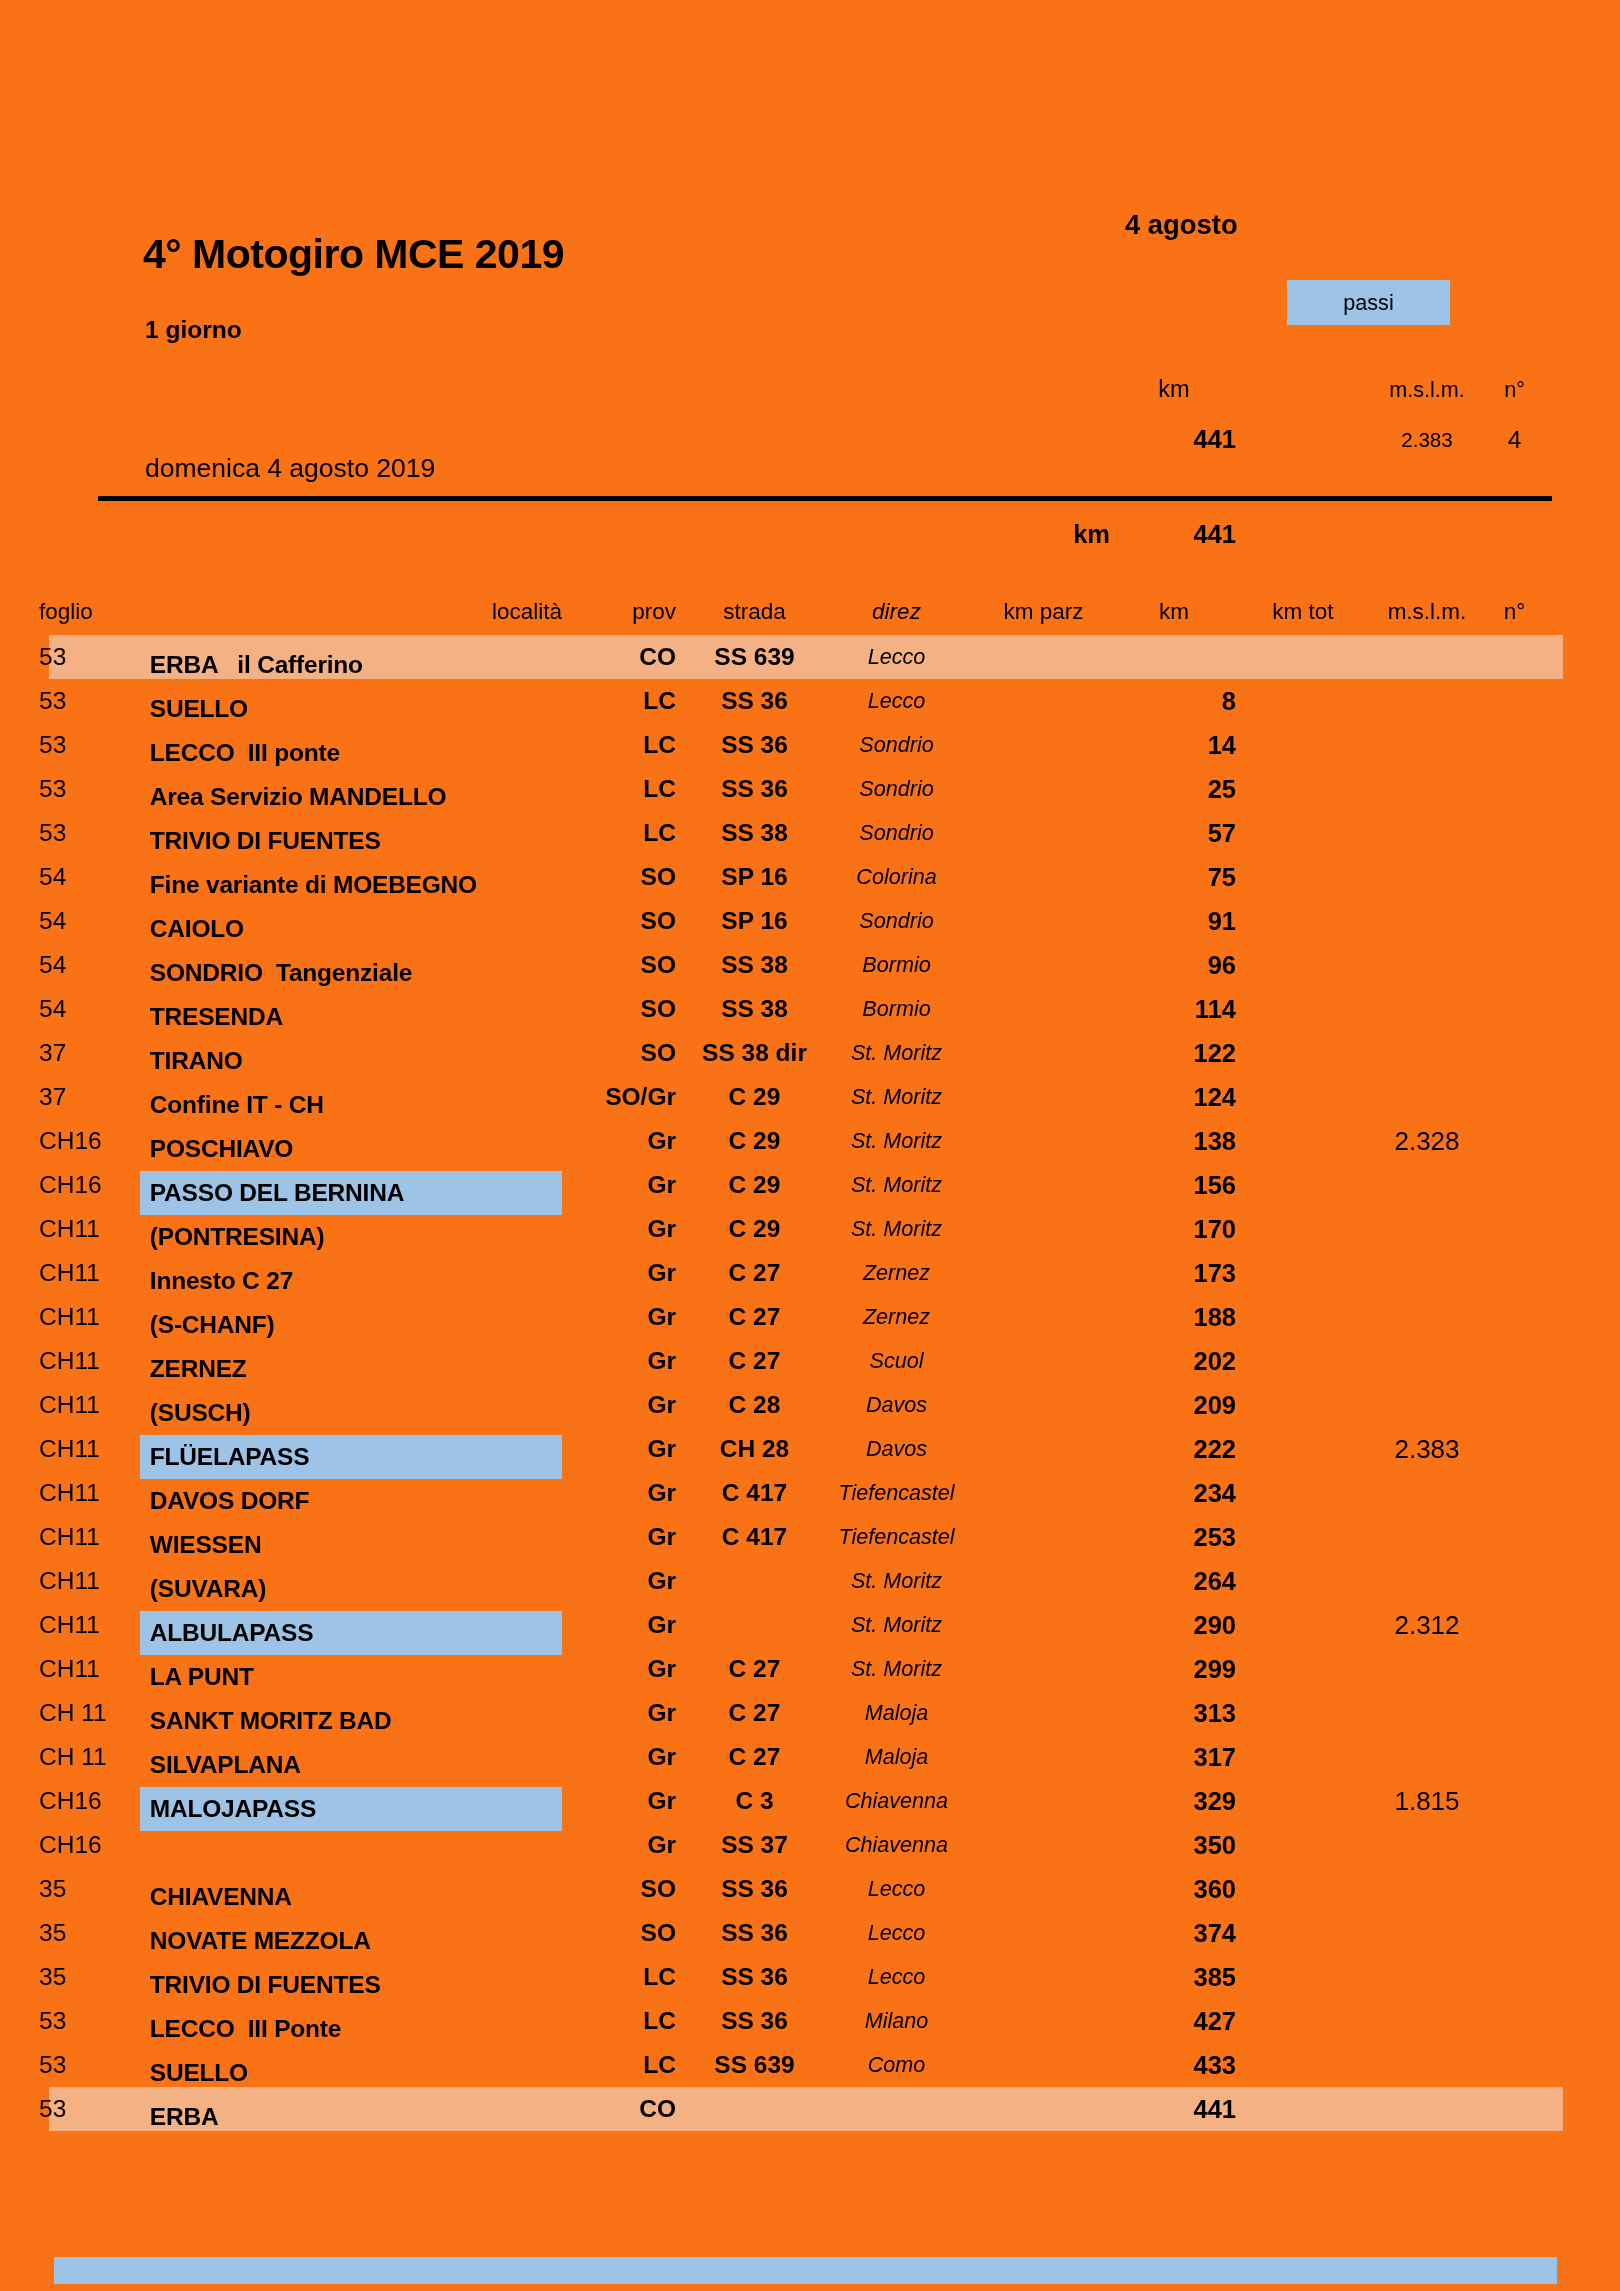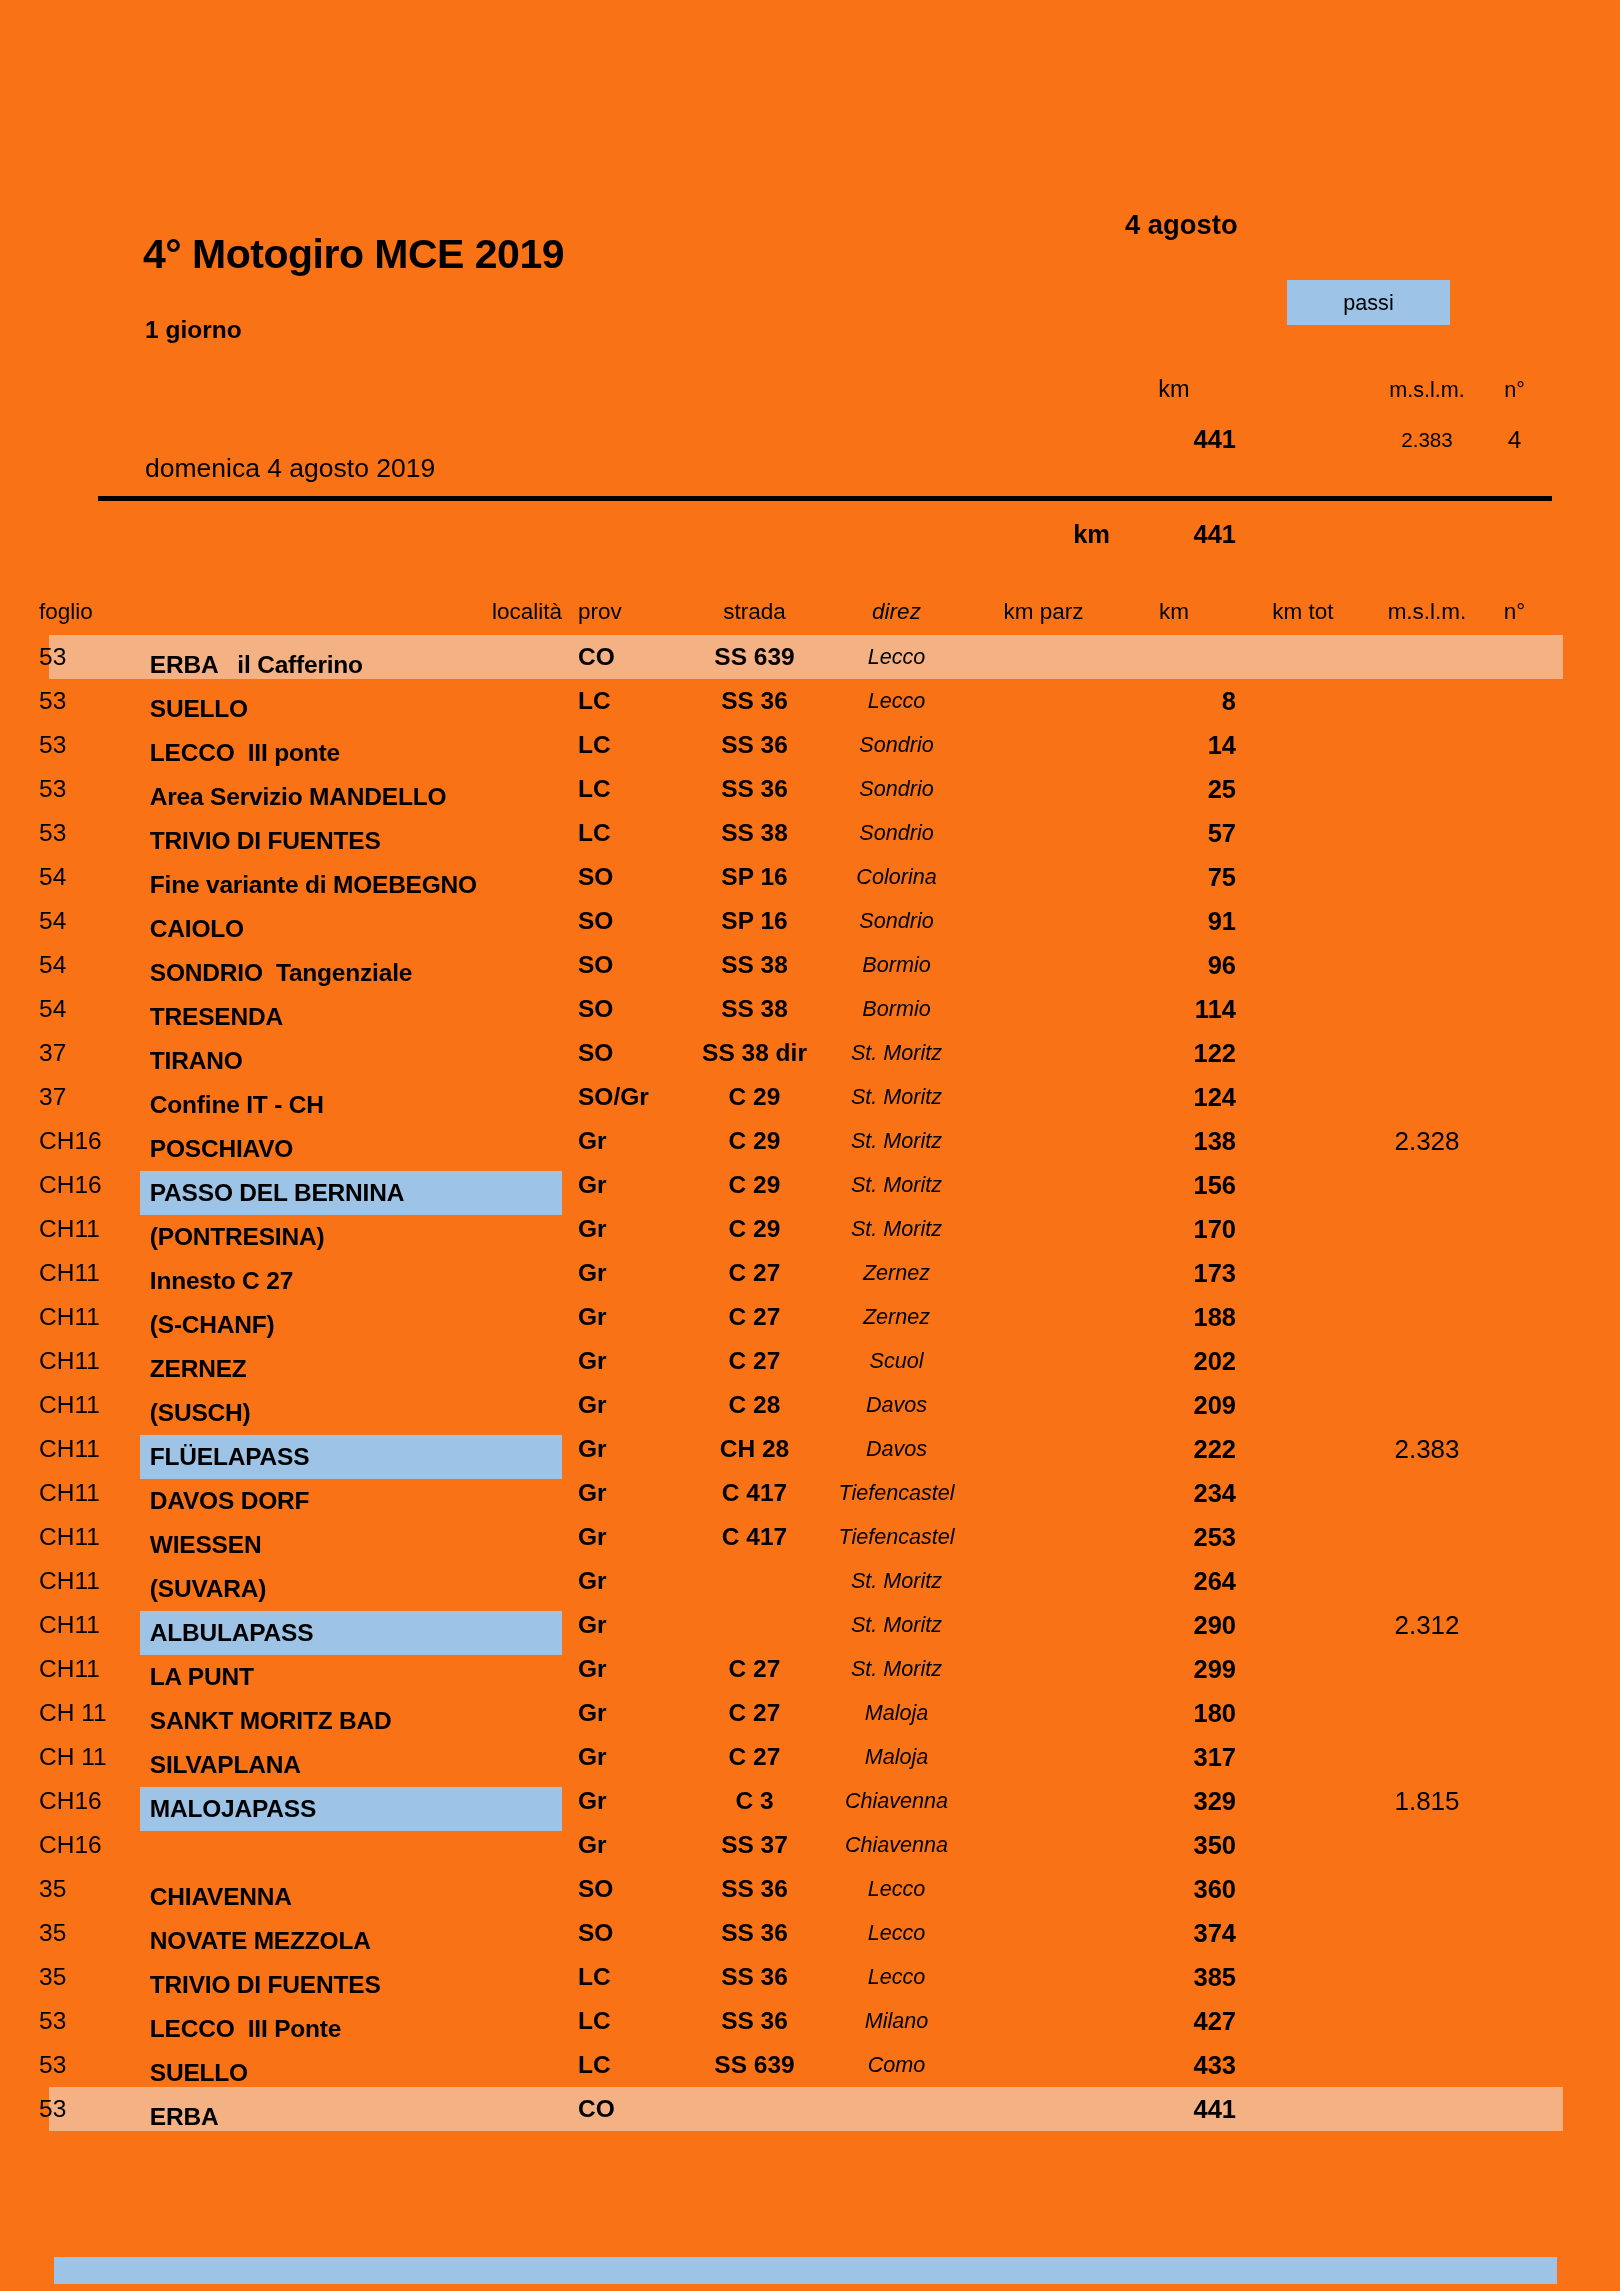--- a/index.html
+++ b/index.html
@@ -28,7 +28,7 @@
   
   .c-foglio  { left:39px;   width:118px; text-align:left; }
   .c-localita{ left:140px;  width:422px; text-align:left; padding-left:9.8px; box-sizing:border-box; }
-  .c-prov    { left:578px;  width:98px; text-align:left; }
+  .c-prov    { left:578px;  width:98px; text-align:right; }
   .c-strada  { left:686px;  width:137px; text-align:center; }
   .c-direz   { left:828px;  width:137px; text-align:center; }
   .c-kmparz  { left:980px; width:127px; text-align:center; }

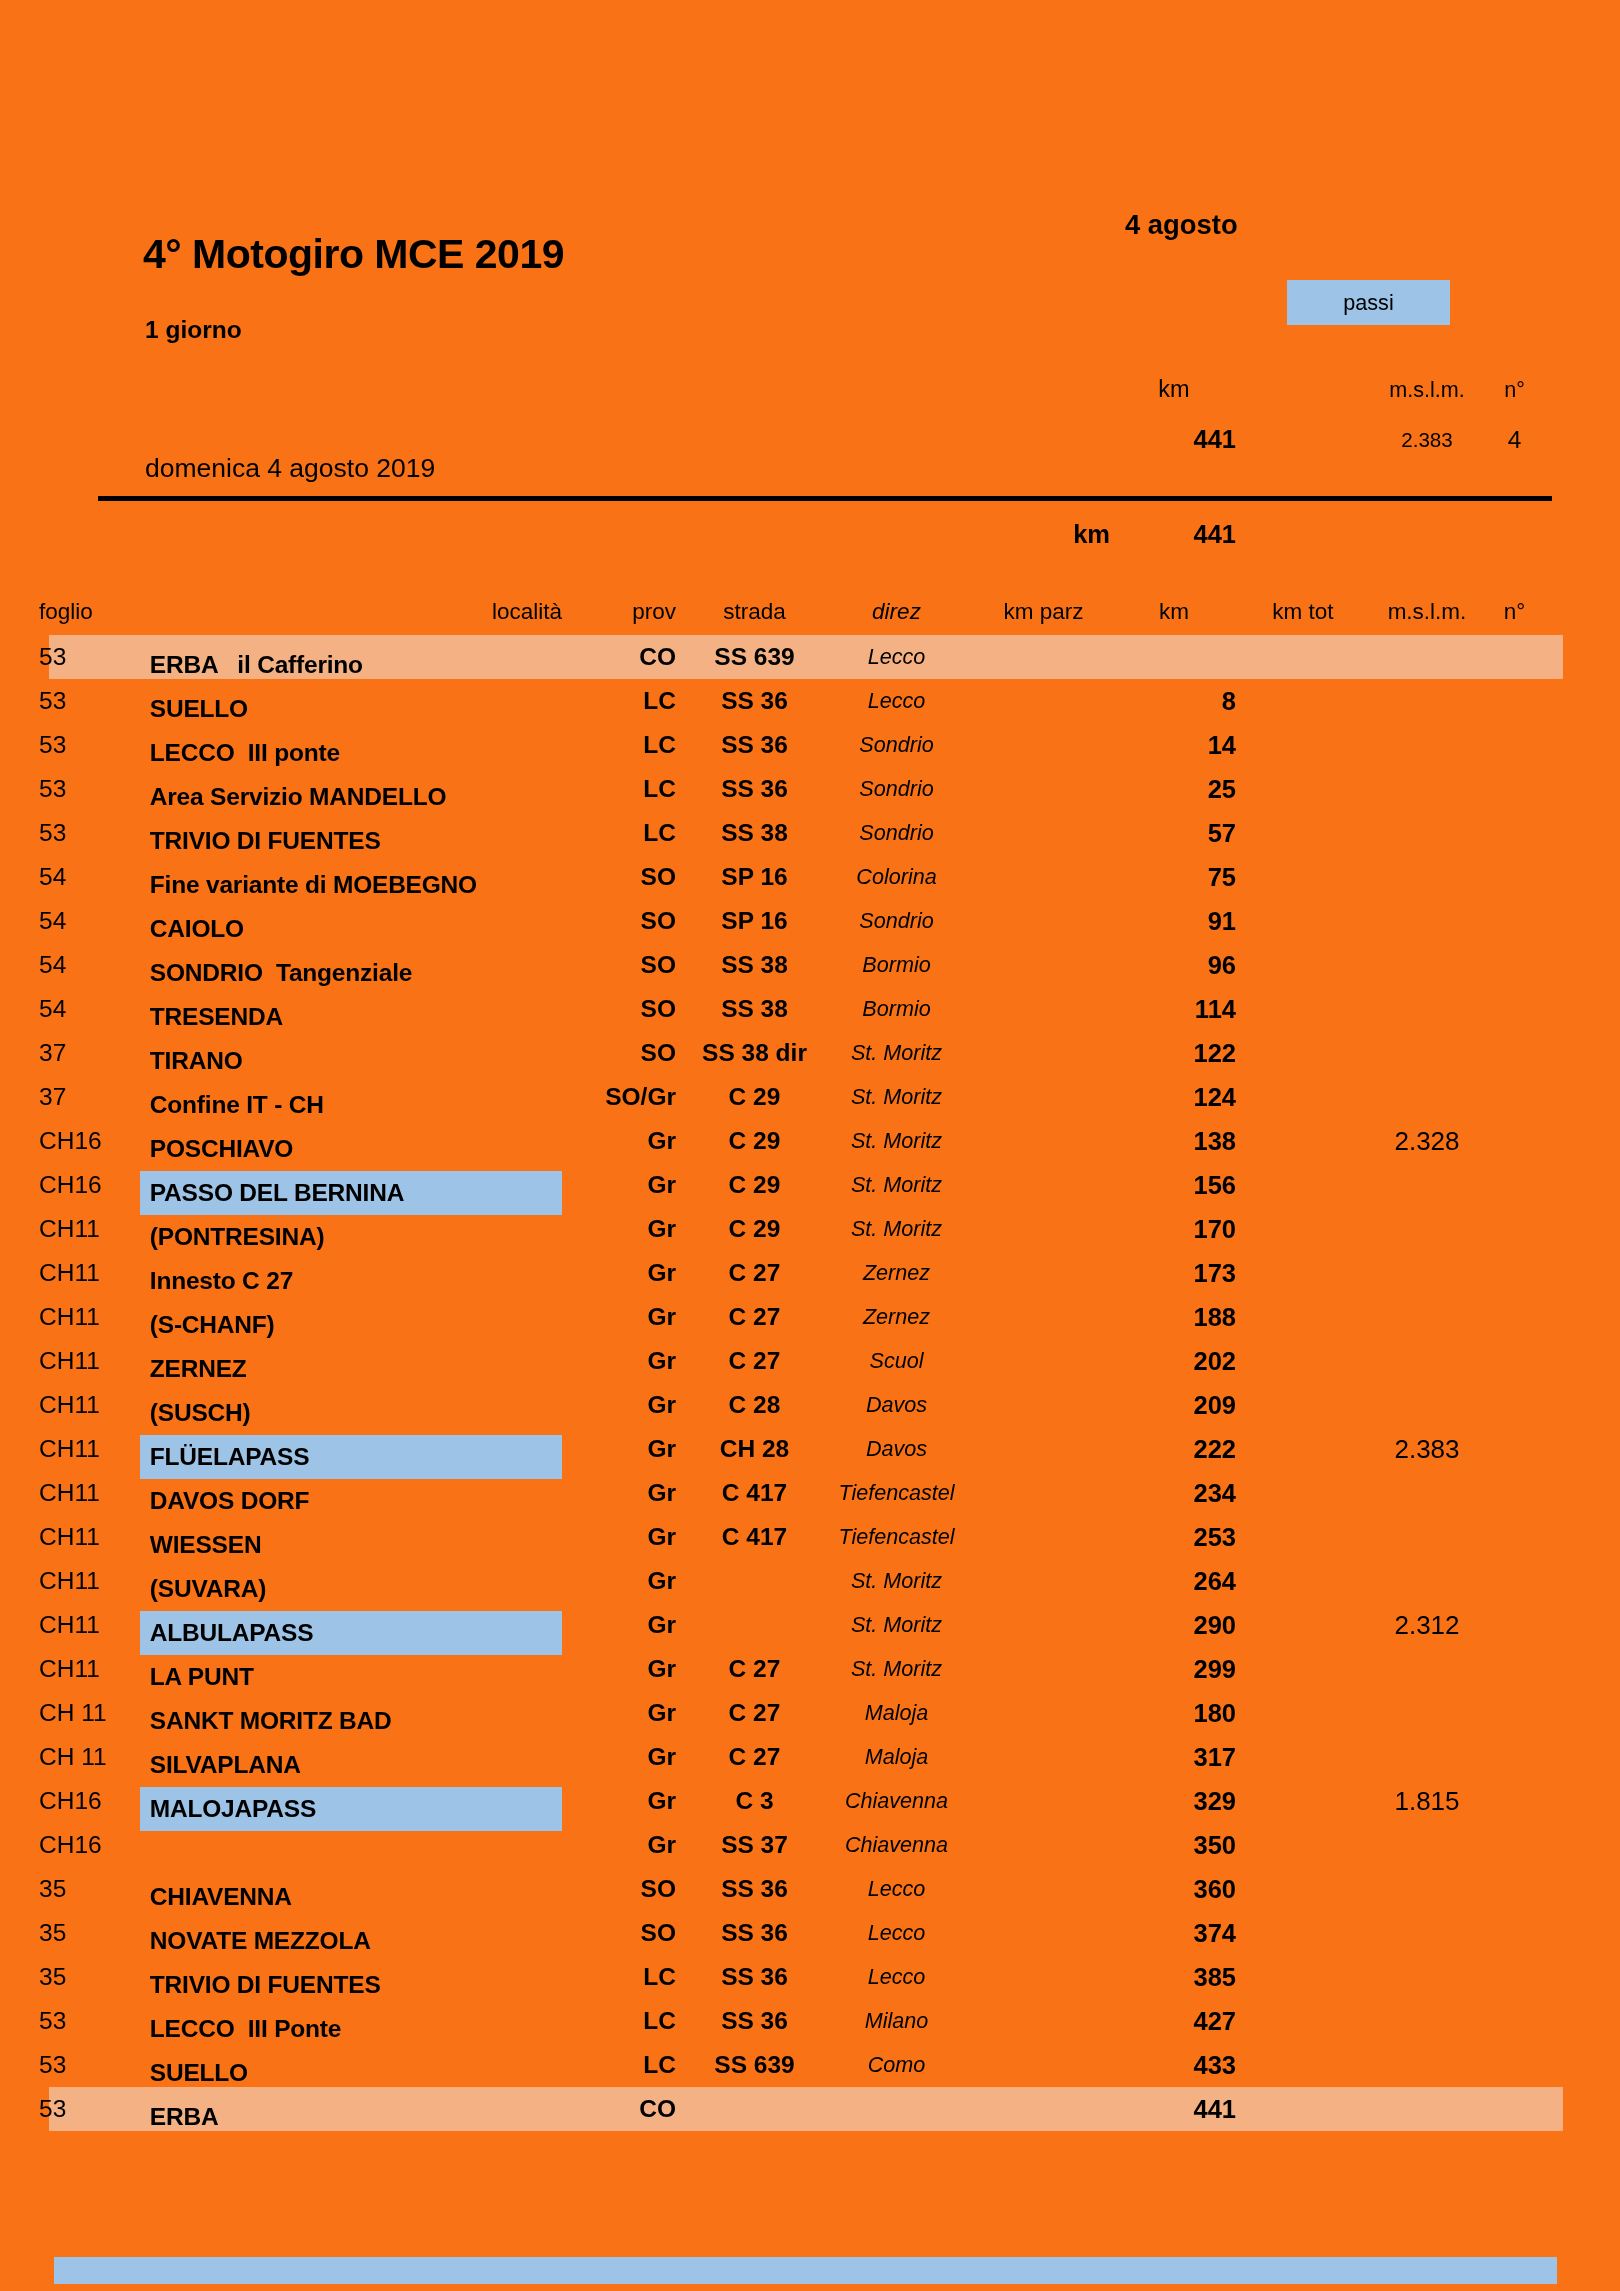--- a/index.html
+++ b/index.html
@@ -309,7 +309,7 @@
           <span class="cell cell-prov c-prov">Gr</span>
           <span class="cell cell-strada c-strada">C 27</span>
           <span class="cell cell-direz c-direz">Maloja</span>
-          <span class="cell cell-km c-km">180</span>
+          <span class="cell cell-km c-km">313</span>
         </div>
         <div class="trow">
           <span class="cell cell-foglio c-foglio">CH 11</span>

